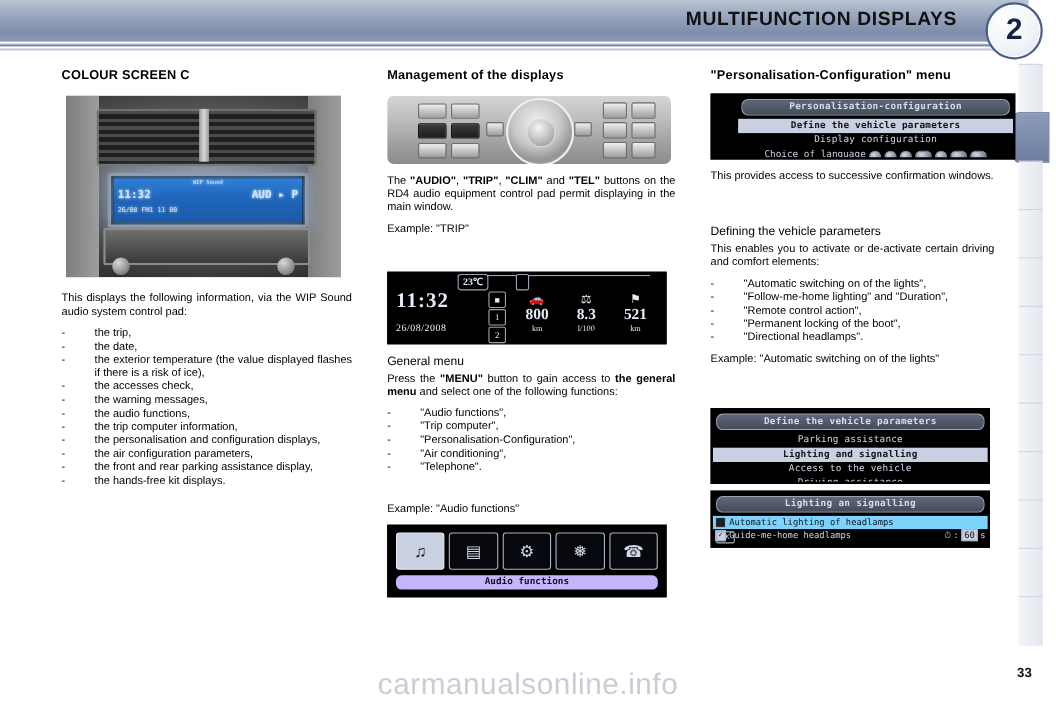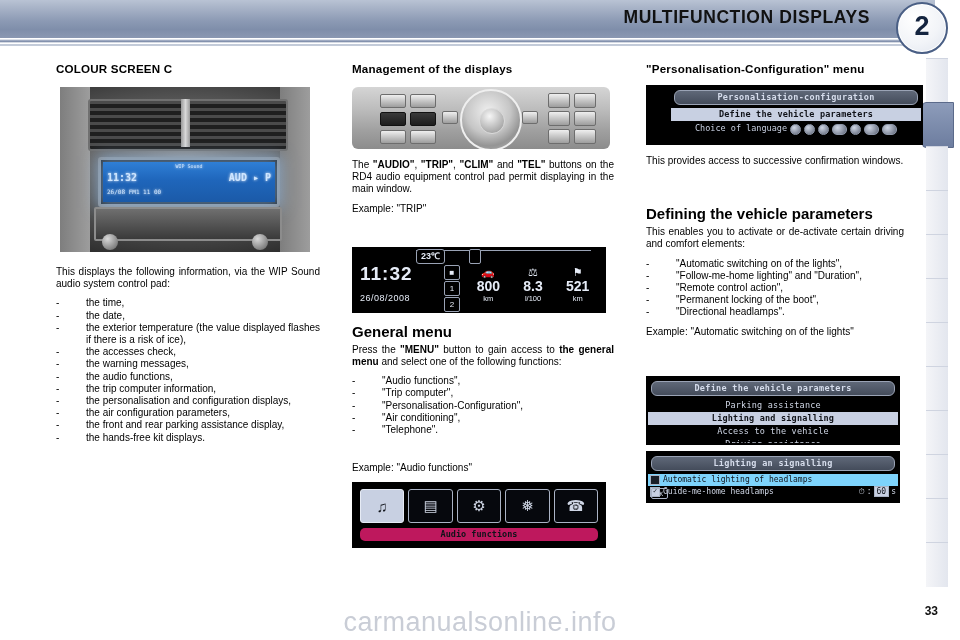--- a/index.html
+++ b/index.html
@@ -435,6 +435,7 @@
   <div class="lcd" id="lcd-pc">
     <div class="lcd-title">Personalisation-configuration</div>
     <div class="lcd-row sel">Define the vehicle parameters</div>
+    <div class="lcd-row">Display configuration</div>
     <div class="lcd-lang">
       <span>Choice of language</span>
       <span class="flag"></span>

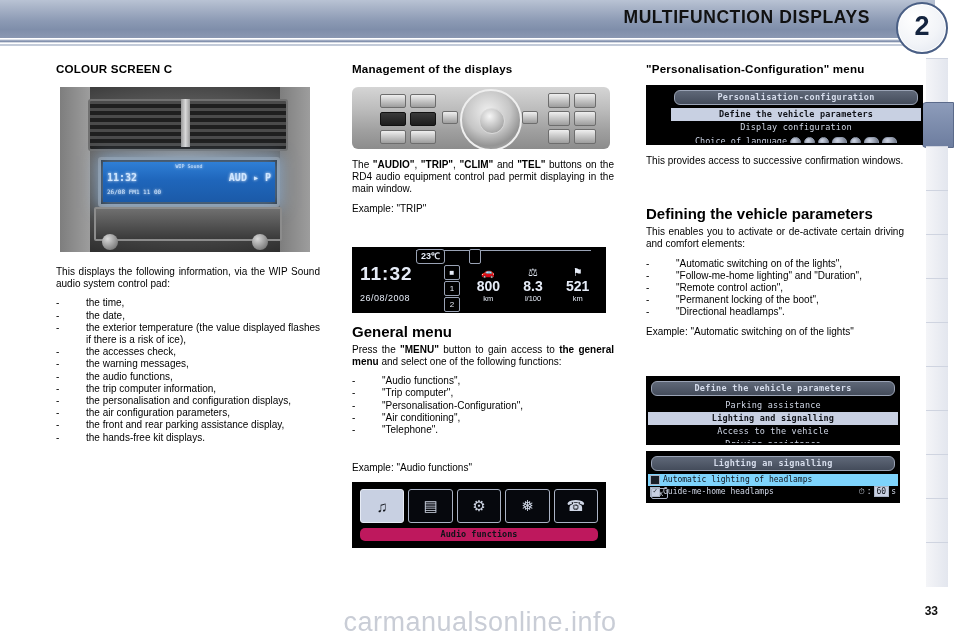--- a/index.html
+++ b/index.html
@@ -66,7 +66,7 @@
     font-size:11.6px;font-weight:bold;margin:0 0 12px 0;letter-spacing:.2px;
   }
   h3.sub{
-    font-size:15px;font-weight:bold;margin:0 0 4px 0;
+    font-size:11px;font-weight:normal;margin:0 0 4px 0;
   }
   p.body{
     font-size:10px;line-height:12.2px;margin:0 0 7px 0;text-align:justify;

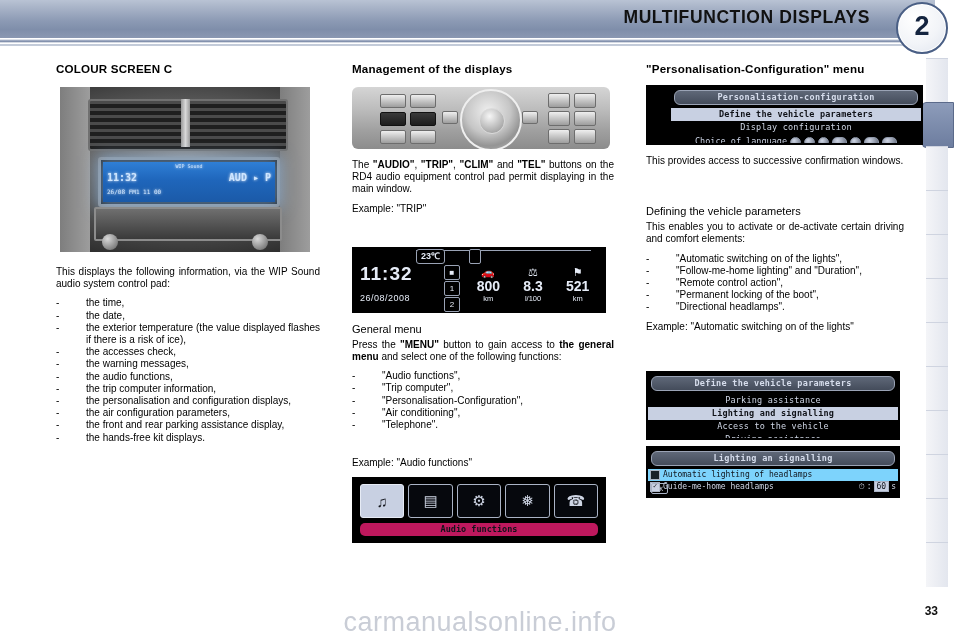--- a/index.html
+++ b/index.html
@@ -189,7 +189,7 @@
 
   #lcd-trip{
     width:250px;height:62px;margin:0 0 10px 0;background:#000;border:2px solid #000;
-    position:relative;font-family:Liberation Sans, sans-serif;color:#e6ecf7;
+    position:relative;font-family:Liberation Serif, serif;color:#e6ecf7;
   }
   .trip-top{
     position:absolute;left:62px;top:1px;width:175px;height:13px;

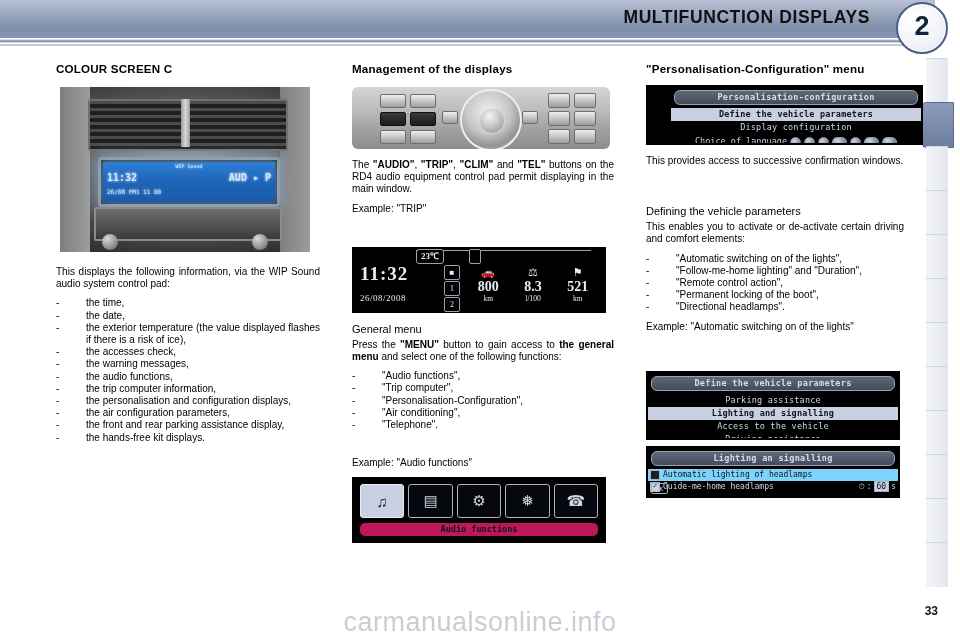--- a/index.html
+++ b/index.html
@@ -332,7 +332,7 @@
   <p class="body">This displays the following information, via the WIP Sound audio system control pad:</p>
 
   <ul class="dash">
-    <li>the time,</li>
+    <li>the trip,</li>
     <li>the date,</li>
     <li>the exterior temperature (the value displayed flashes if there is a risk of ice),</li>
     <li>the accesses check,</li>

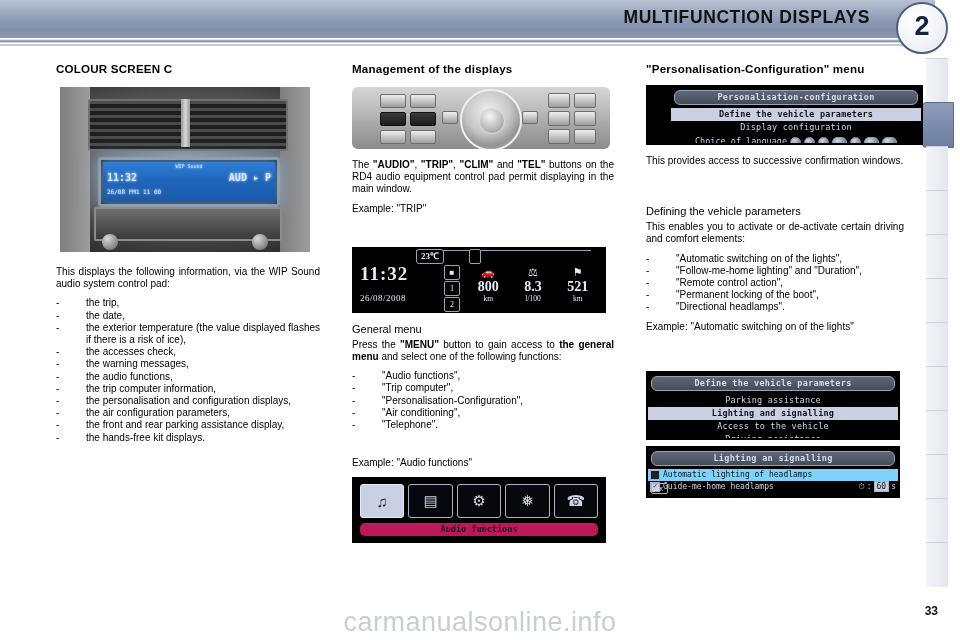--- a/index.html
+++ b/index.html
@@ -239,7 +239,7 @@
   .audio-ico.sel{background:#c8d0e2;color:#10131a;border-color:#e6ebf5;}
   .audio-label{
     position:absolute;left:6px;right:6px;bottom:5px;height:13px;line-height:13px;
-    background:#be185d;color:#10131a;border-radius:5px;text-align:center;
+    background:#c4b5fd;color:#10131a;border-radius:5px;text-align:center;
     font-family:"DejaVu Sans Mono", monospace;font-size:8.5px;font-weight:bold;
   }
 

